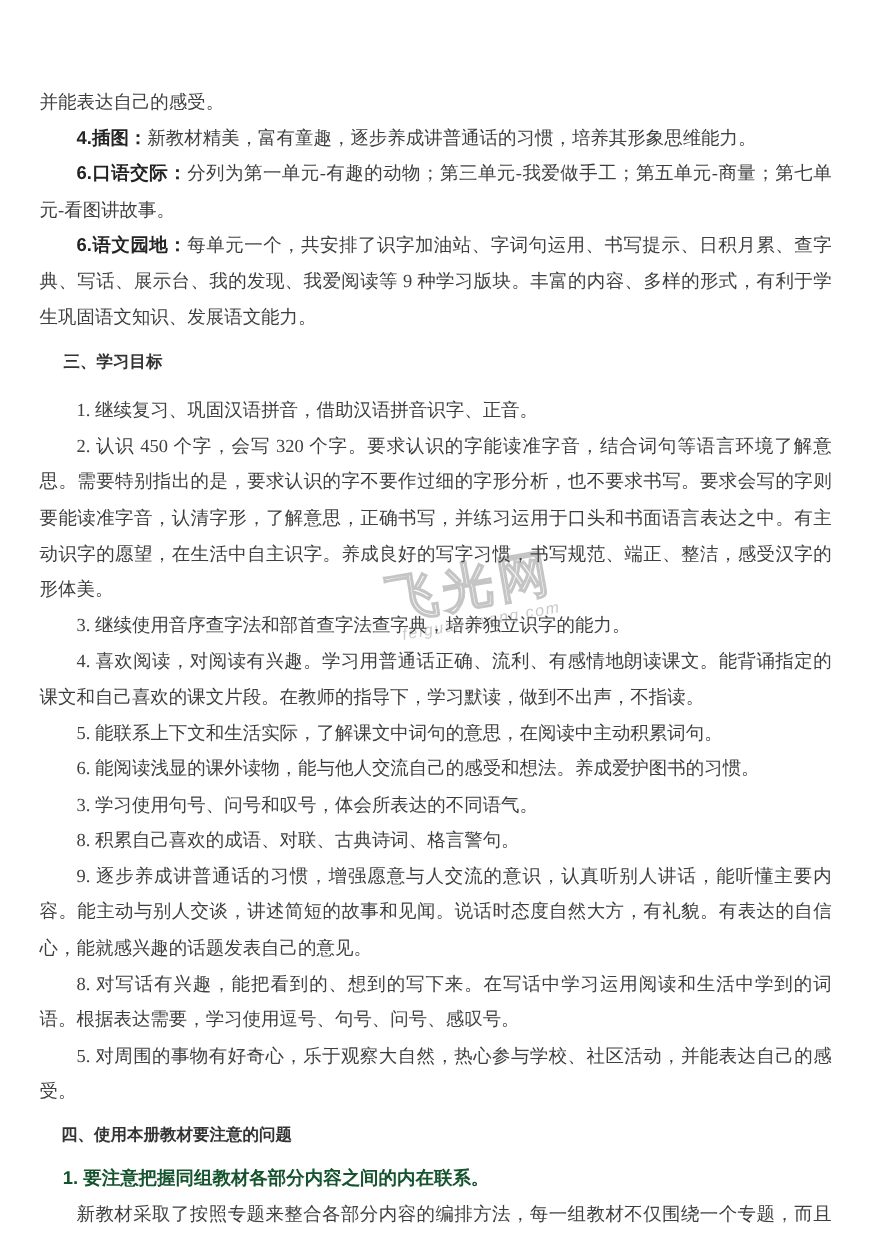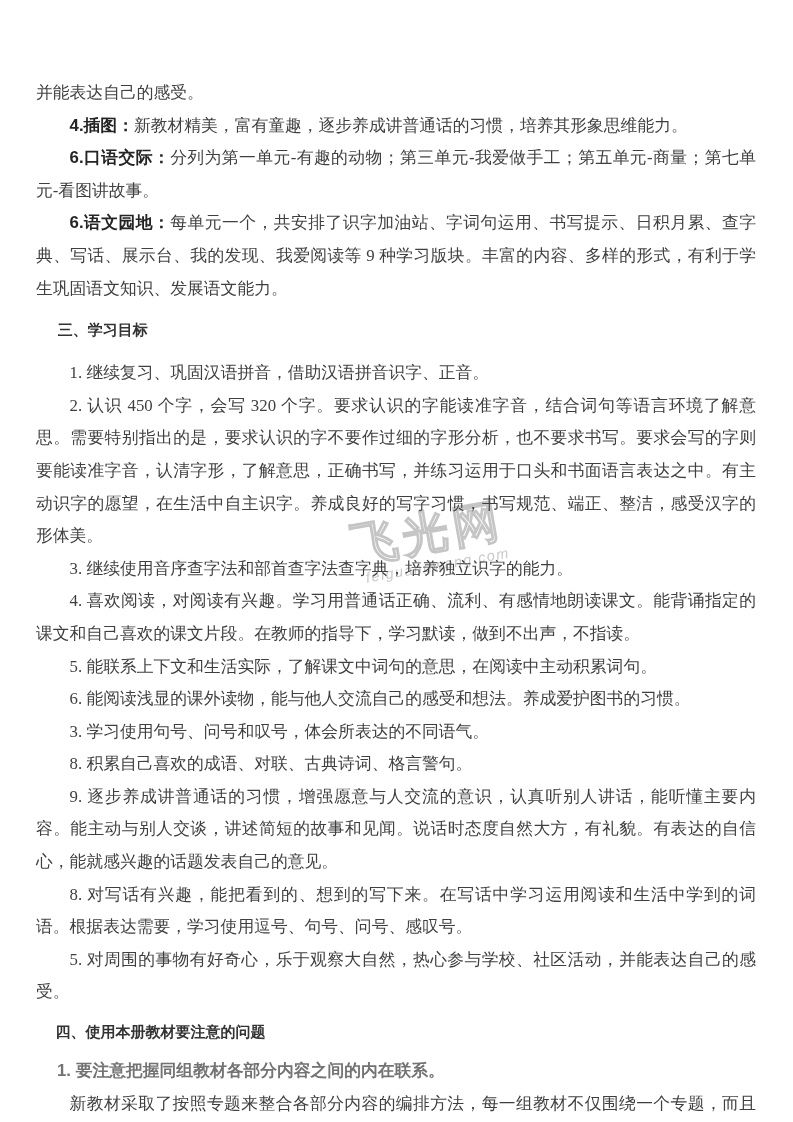--- a/index.html
+++ b/index.html
@@ -42,7 +42,7 @@
   p.subhead{
     font-family:"Liberation Sans","DejaVu Sans",sans-serif;
     font-weight:bold;
-    color:#737373;
+    color:#14532d;
     text-indent:1.25em !important;
   }
   .watermark{

